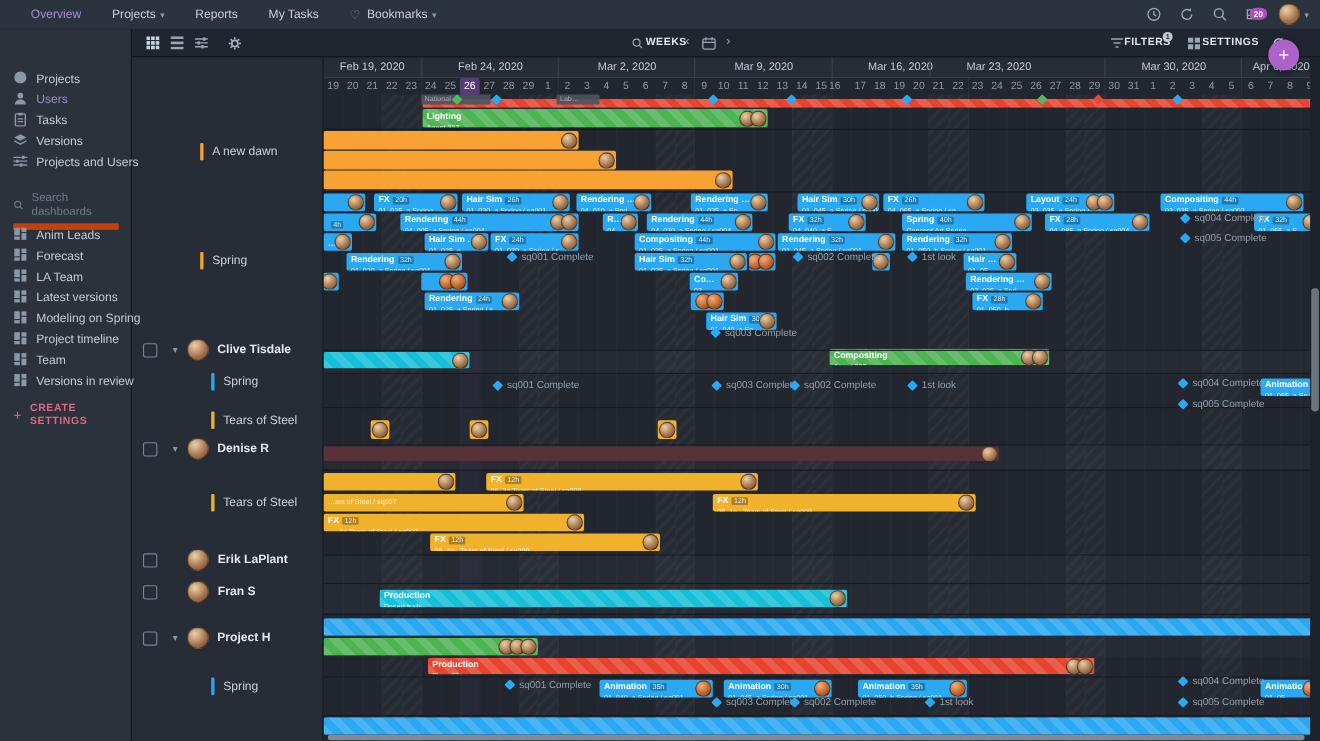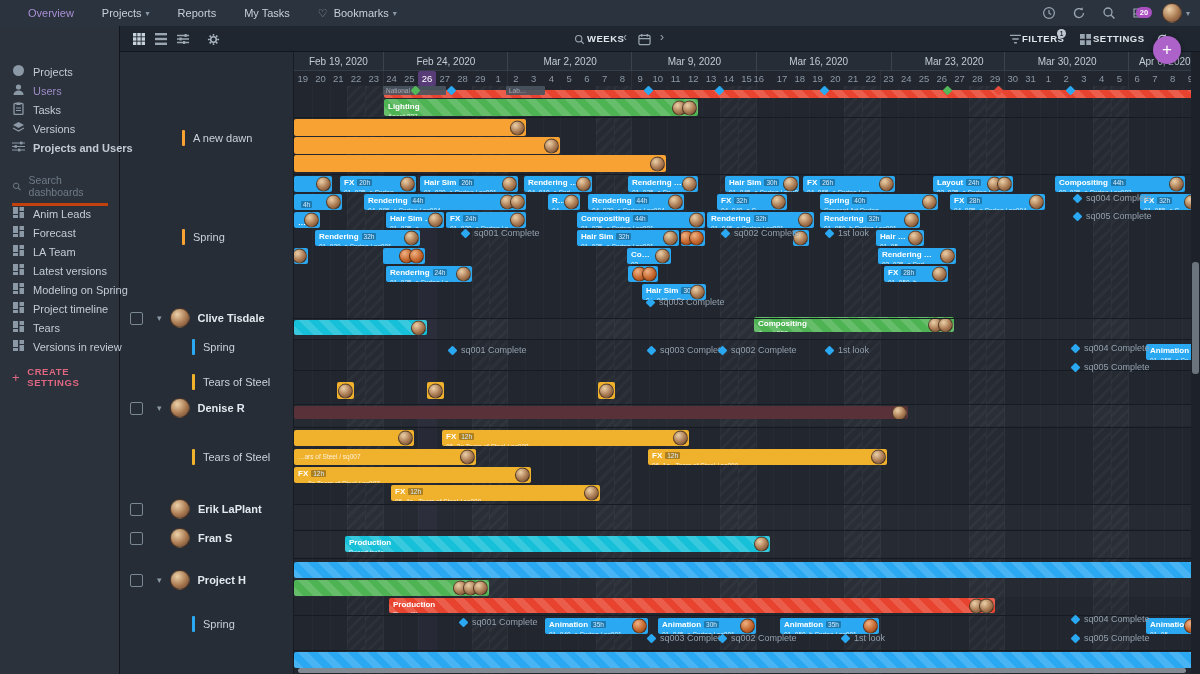--- a/index.html
+++ b/index.html
@@ -441,7 +441,7 @@
       <div class="week-cell" style="left: 213px; width: 124.25px;">Mar 2, 2020</div>
       <div class="week-cell" style="left: 337.25px; width: 124.25px;">Mar 9, 2020</div>
       <div class="week-cell" style="left: 461.5px; width: 124.25px;">Mar 16, 2020</div>
-      <div class="week-cell" style="left: 597px; width: 124.25px;">Mar 23, 2020</div>
+      <div class="week-cell" style="left: 551px; width: 124.25px;">Mar 23, 2020</div>
       <div class="week-cell" style="left: 710px; width: 124.25px;">Mar 30, 2020</div>
       <div class="week-cell" style="left: 834.25px; width: 71px;">Apr 6, 2020</div>
     </div>

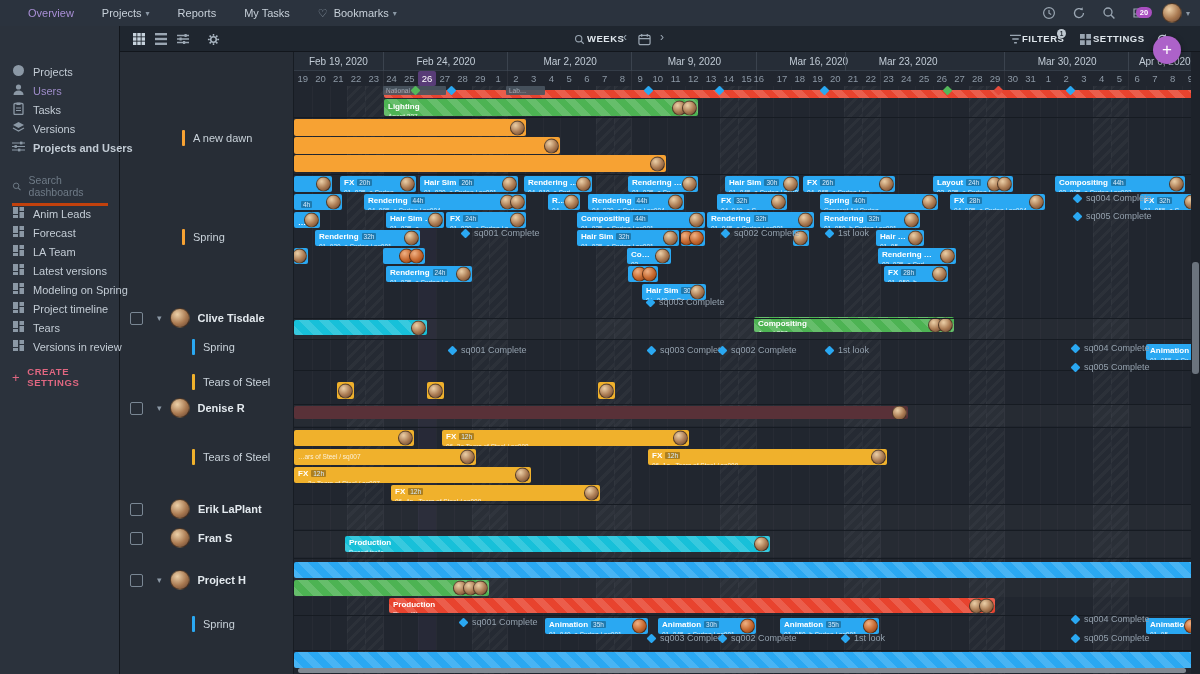--- a/index.html
+++ b/index.html
@@ -168,7 +168,7 @@
             </svg></span>
           <span>Versions</span>
         </div>
-        <div class="sb-item" style="top: 114px; font-weight: bold;">
+        <div class="sb-item" style="top: 114px;">
           <span><svg width="13" height="13" viewBox="0 0 13 13">
               <path d="M0 3h13M0 6.5h13M0 10h13" stroke="#8b98a5" stroke-width="1.2"></path>
               <rect x="8" y="1.6" width="2.4" height="2.8" fill="#8b98a5"></rect>

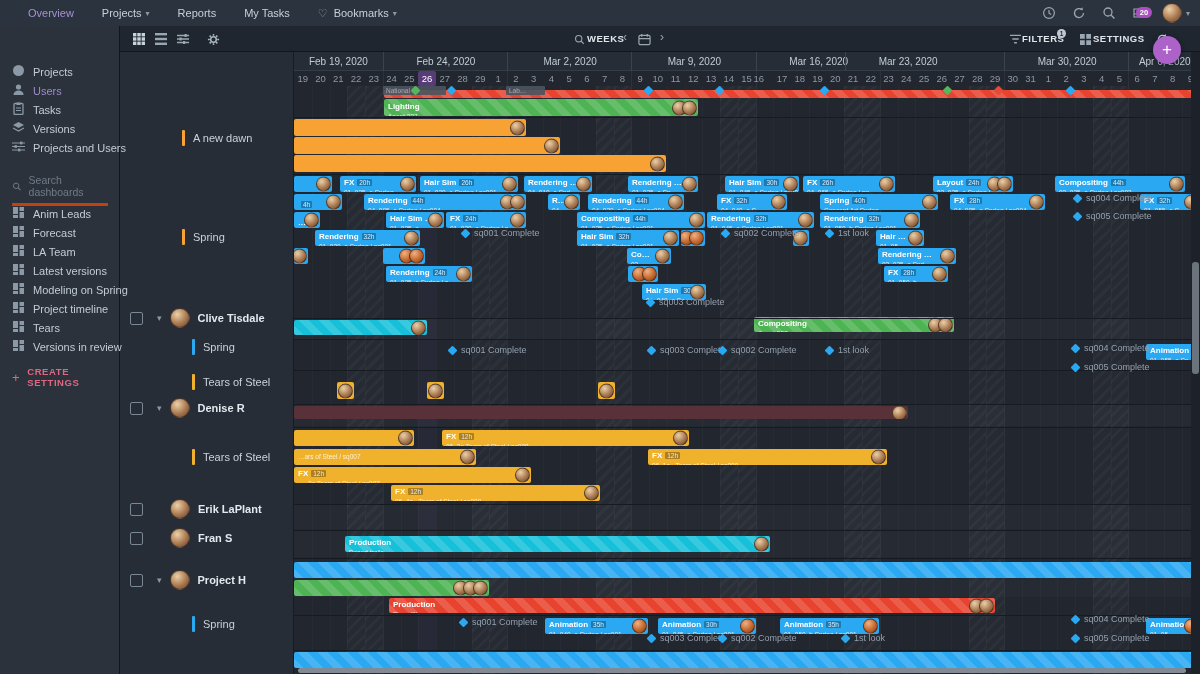--- a/index.html
+++ b/index.html
@@ -24,7 +24,7 @@
   .sb-item{position:absolute;left:12px;display:flex;align-items:center;gap:8px;font-size:11px;color:#c3ccd5;cursor:pointer;white-space:nowrap;}
   .sb-item.active{color:#9e8cc9;}
   .sb-item svg{flex:none;}
-  #sb-search{position:absolute;left:12px;top:148px;width:96px;border-bottom:3px solid #c2410c;
+  #sb-search{position:absolute;left:12px;top:148px;width:96px;border-bottom:6px solid #c2410c;
              display:flex;align-items:center;gap:7px;padding-bottom:5px;color:#6f7b87;font-size:10.5px;}
   #sb-create{position:absolute;left:12px;top:340px;display:flex;align-items:center;gap:7px;
              color:#e06781;font-size:9.5px;font-weight:bold;letter-spacing:.6px;cursor:pointer;}

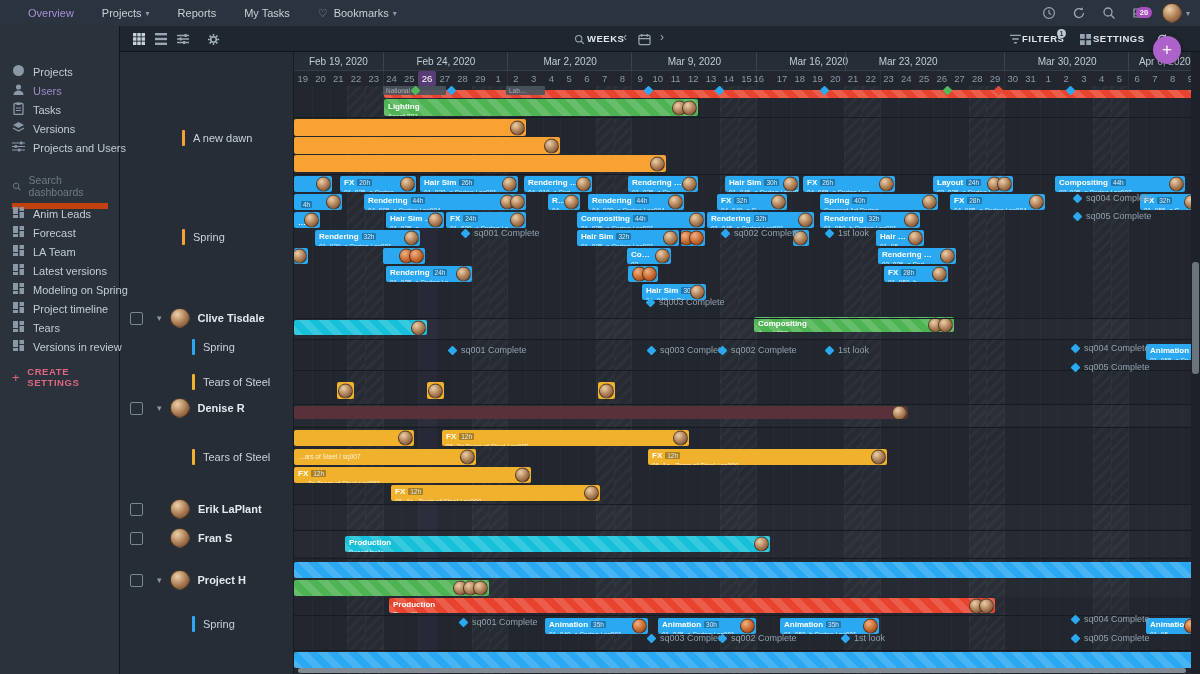--- a/index.html
+++ b/index.html
@@ -261,7 +261,7 @@
                 <rect x="7.5" y="6" width="4.5" height="6"></rect>
               </g>
             </svg></span>
-          <span>Tears</span>
+          <span>Team</span>
         </div>
         <div class="sb-item" style="top: 313px;">
           <span><svg width="13" height="13" viewBox="0 0 13 13">

